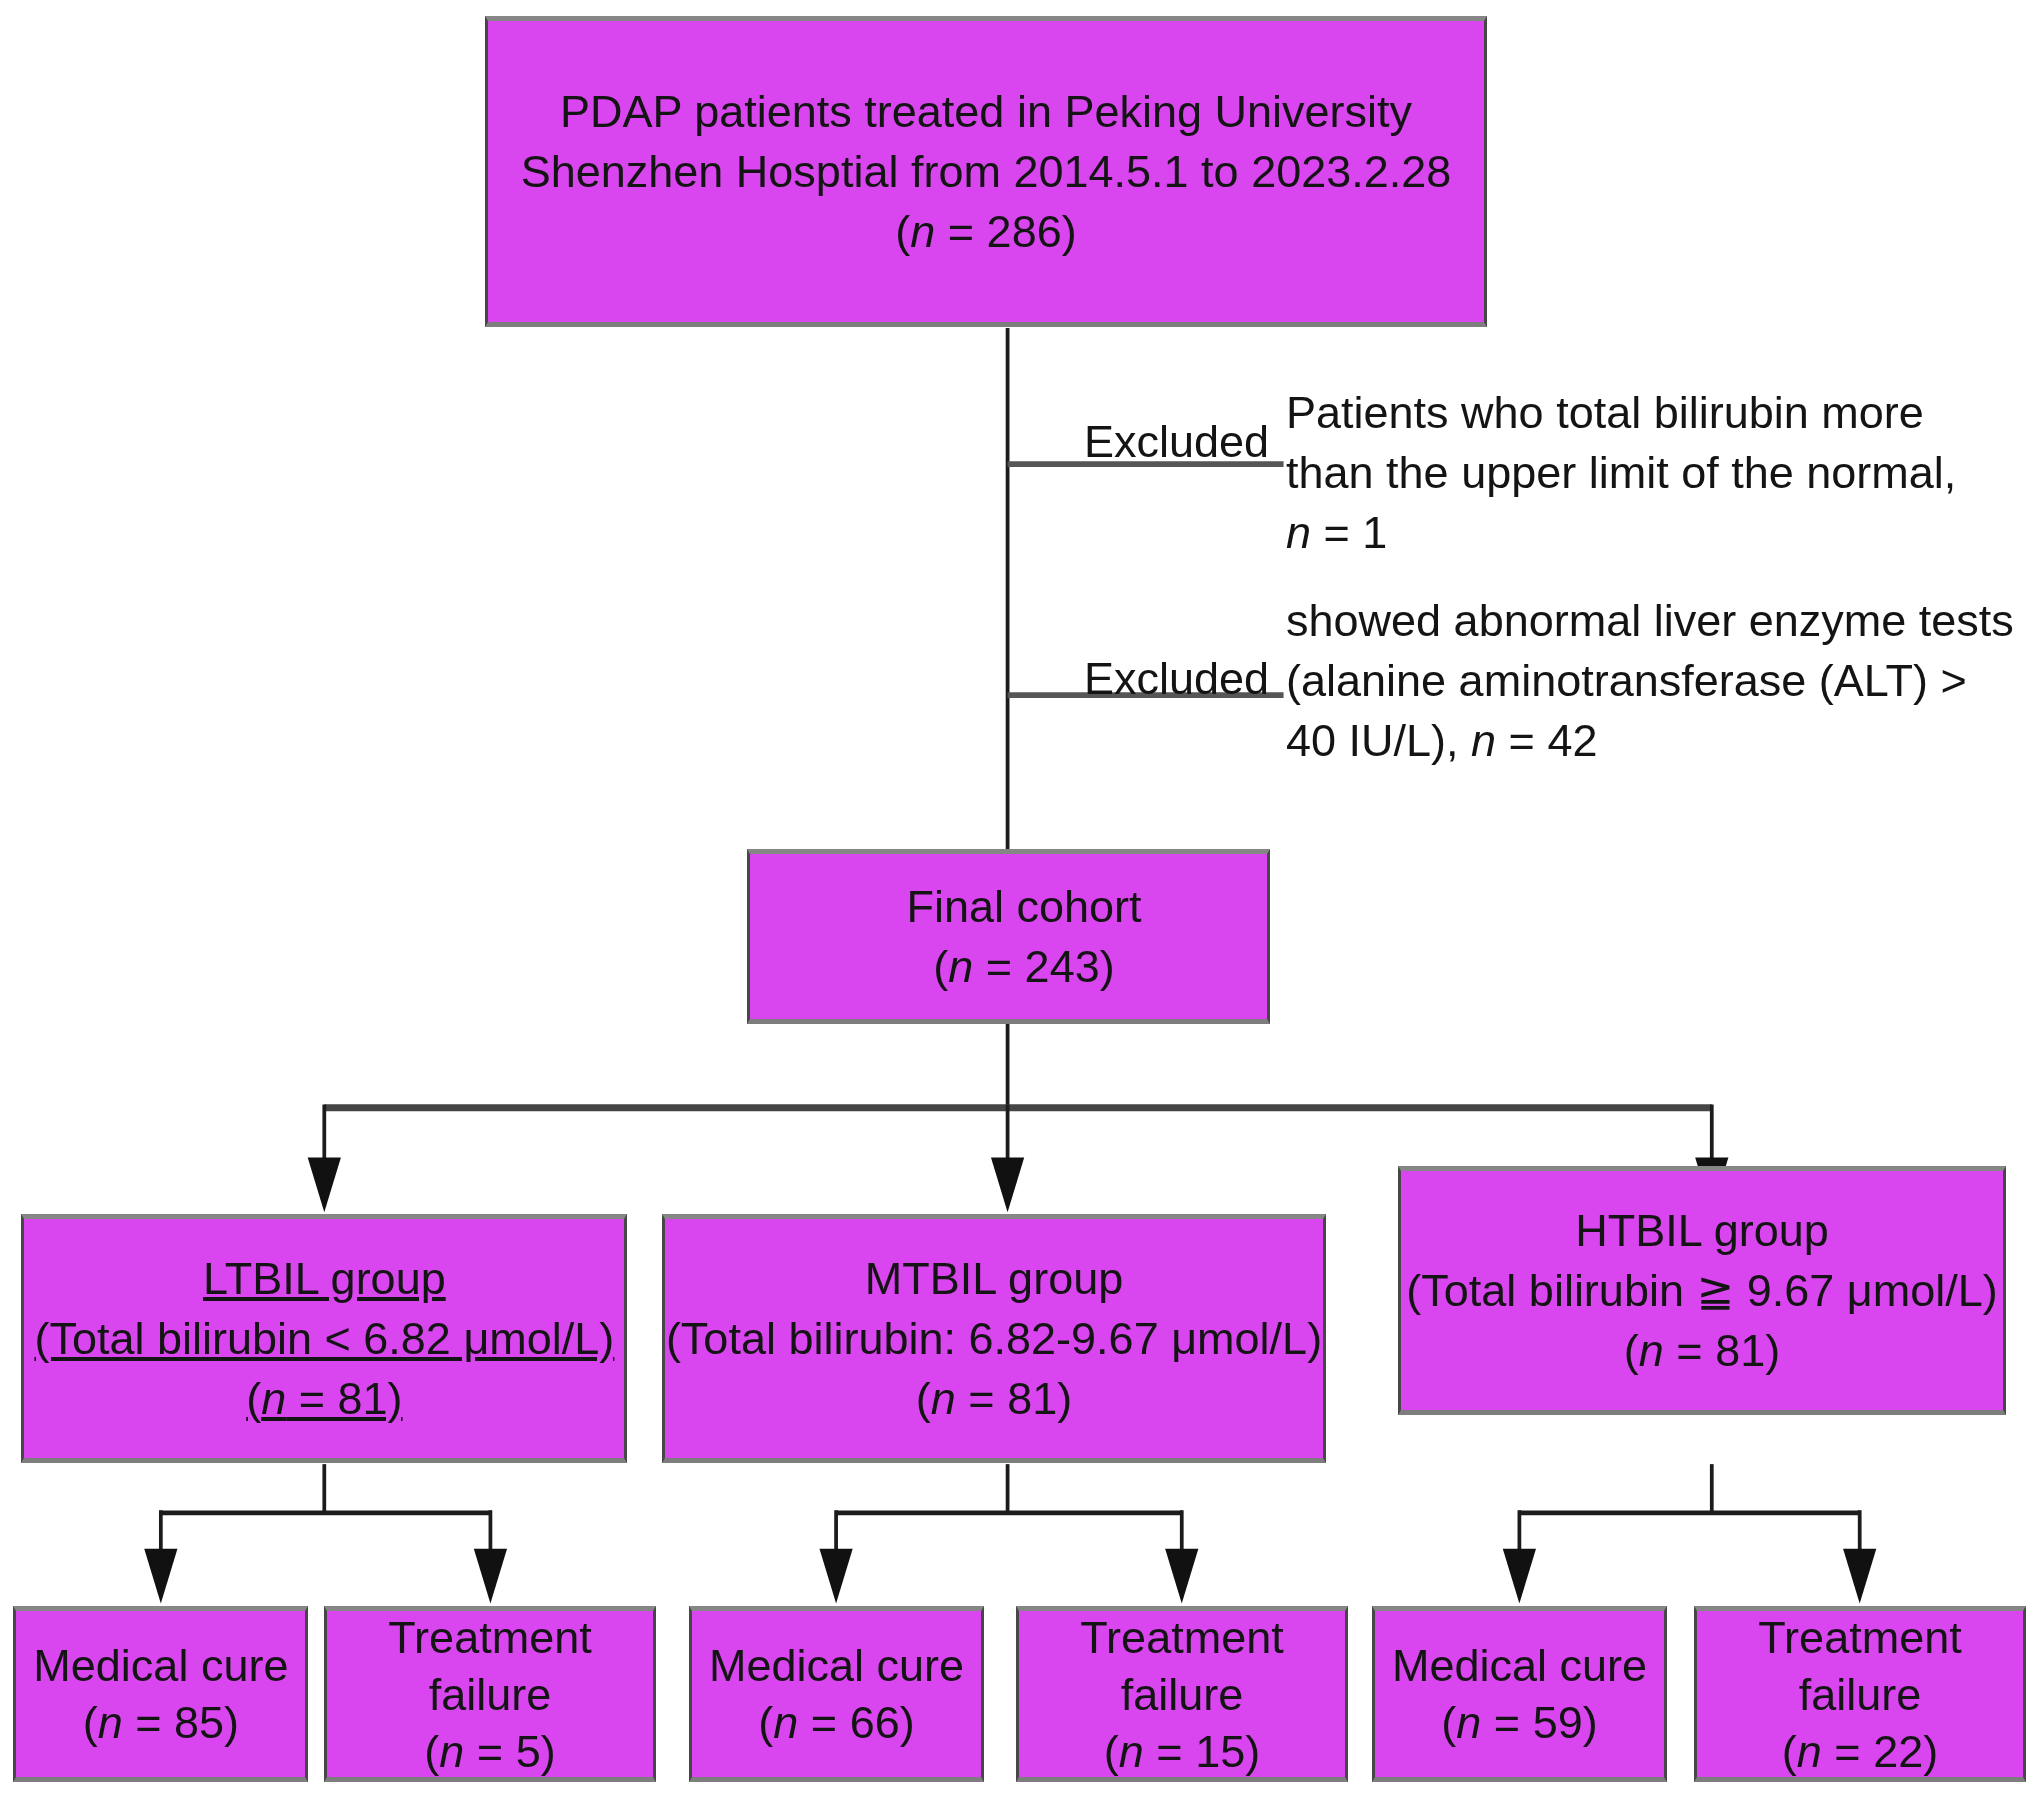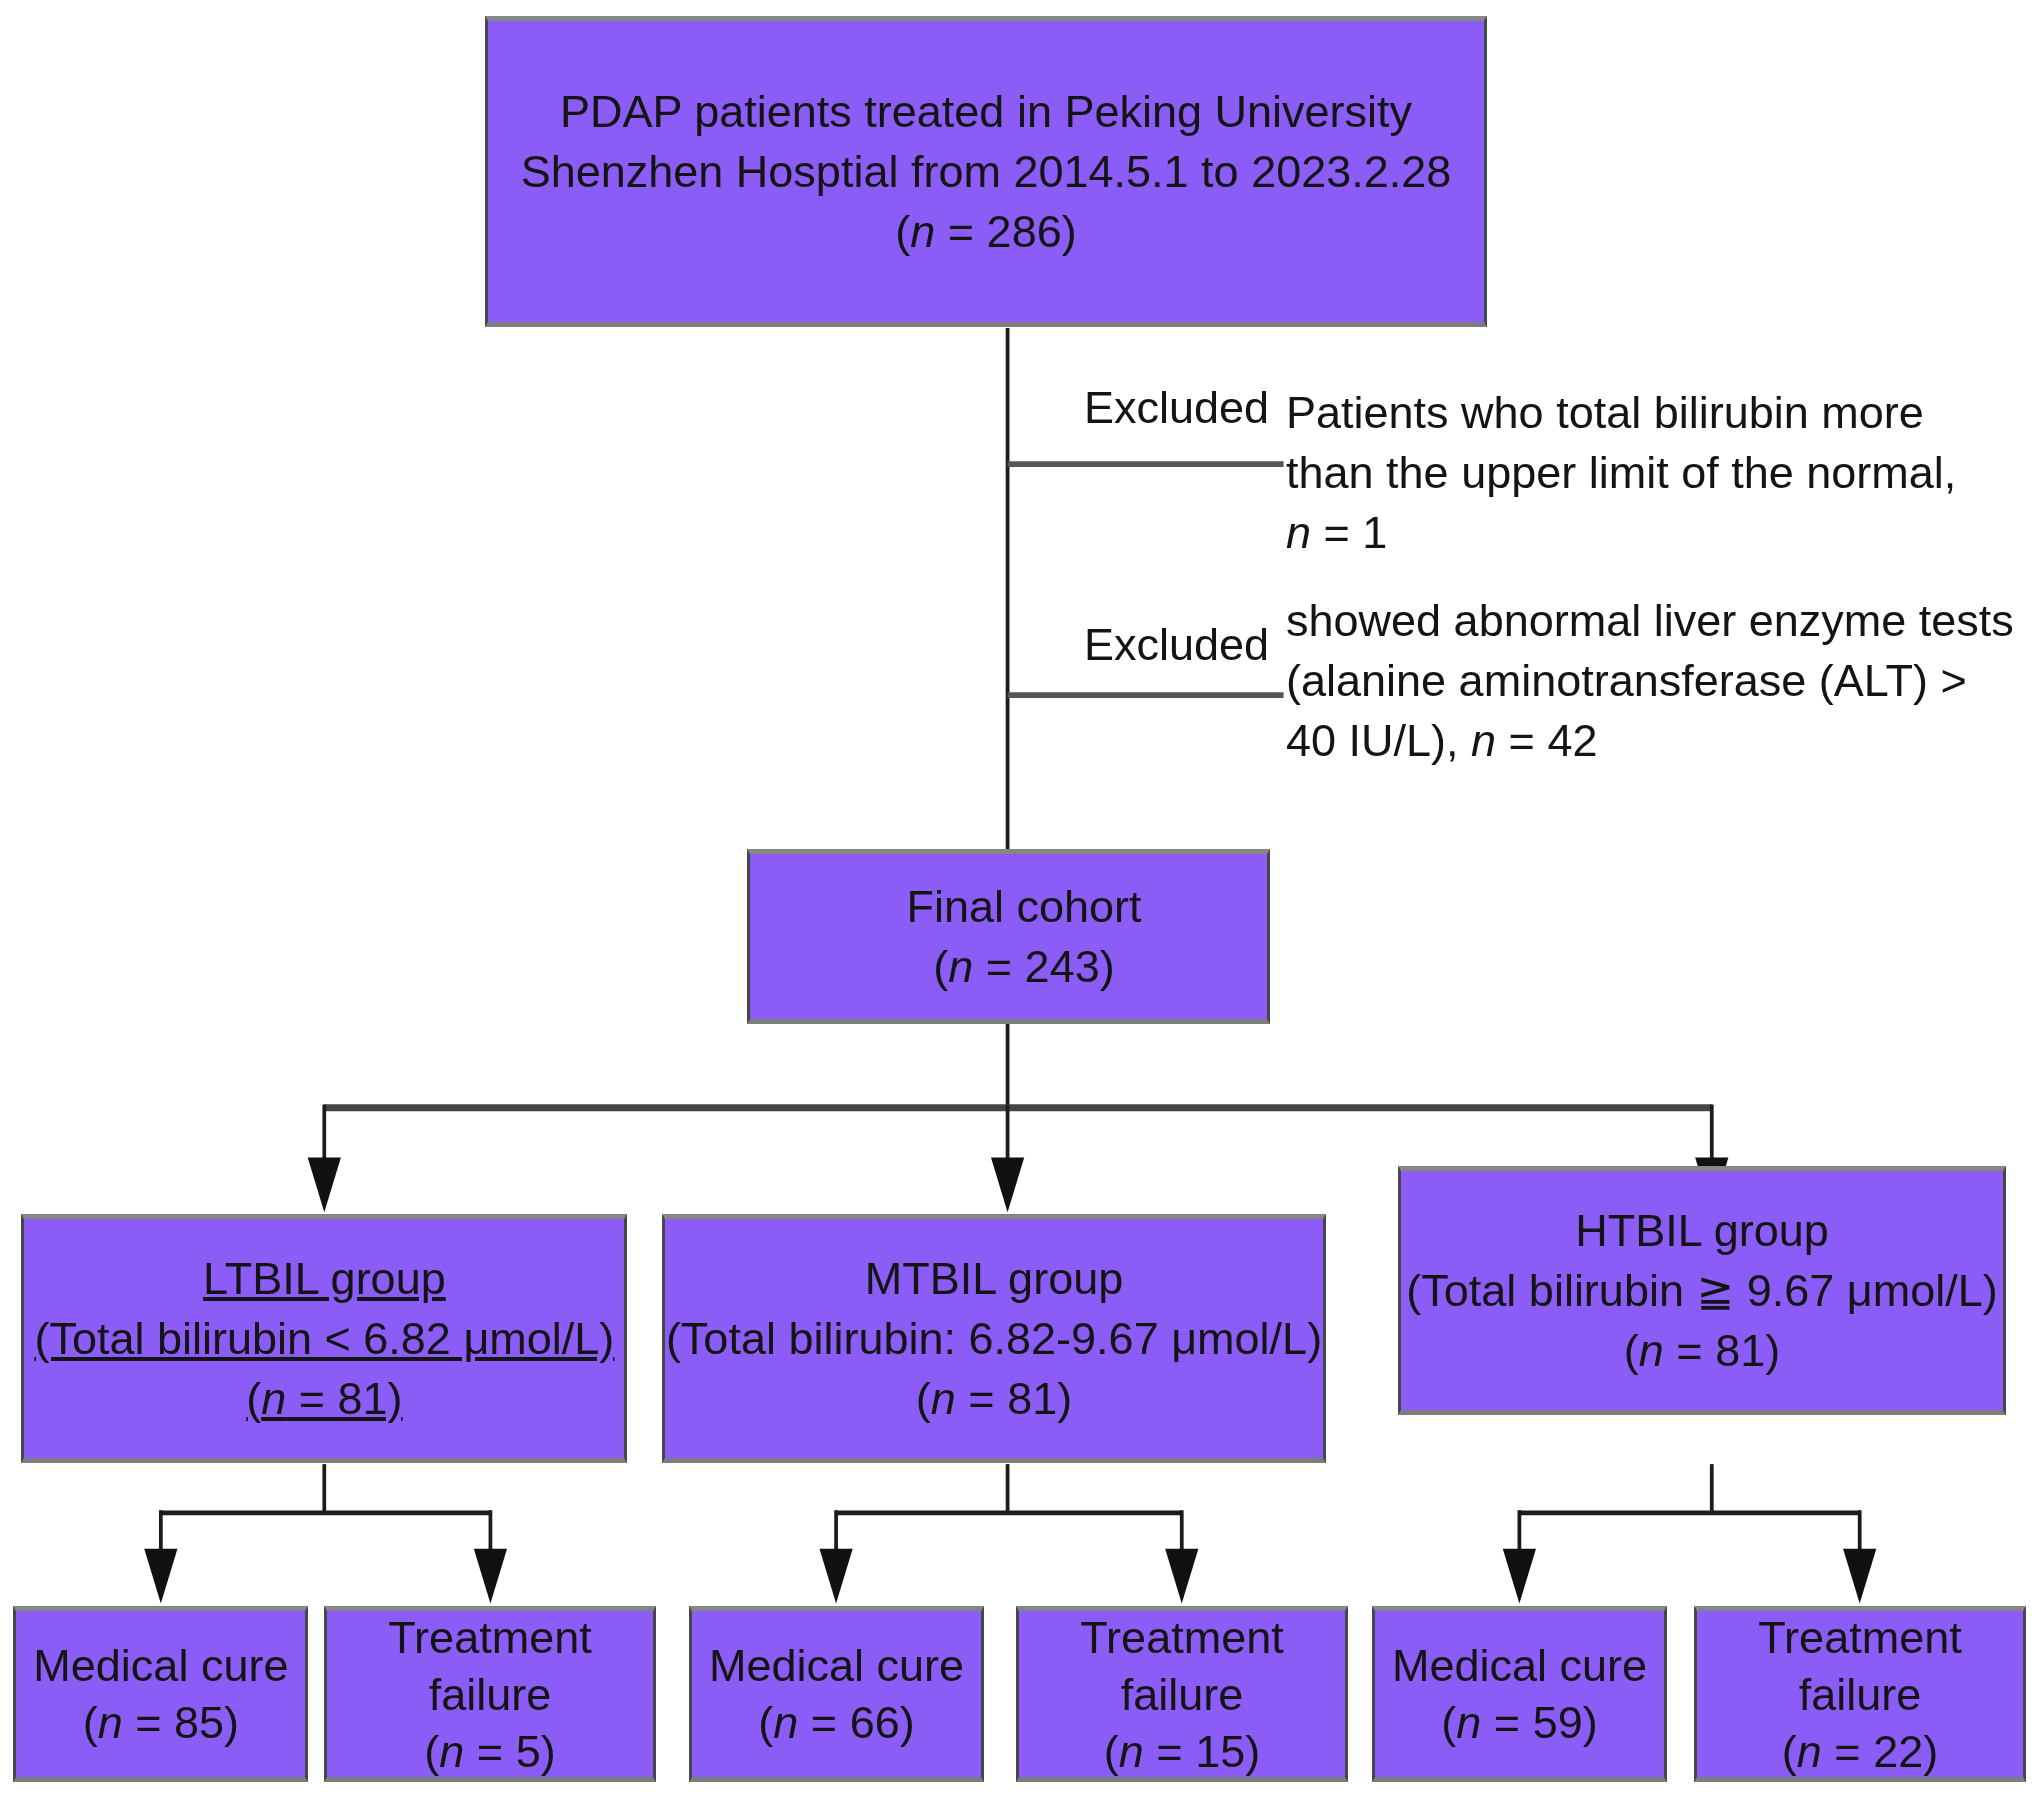--- a/index.html
+++ b/index.html
@@ -14,7 +14,7 @@
   .box {
     position: absolute;
     box-sizing: border-box;
-    background: #8b5cf6;
+    background: #d946ef;
     border-left: 3.2px solid #474747;
     border-right: 3.2px solid #474747;
     border-top: 5.4px solid #868686;

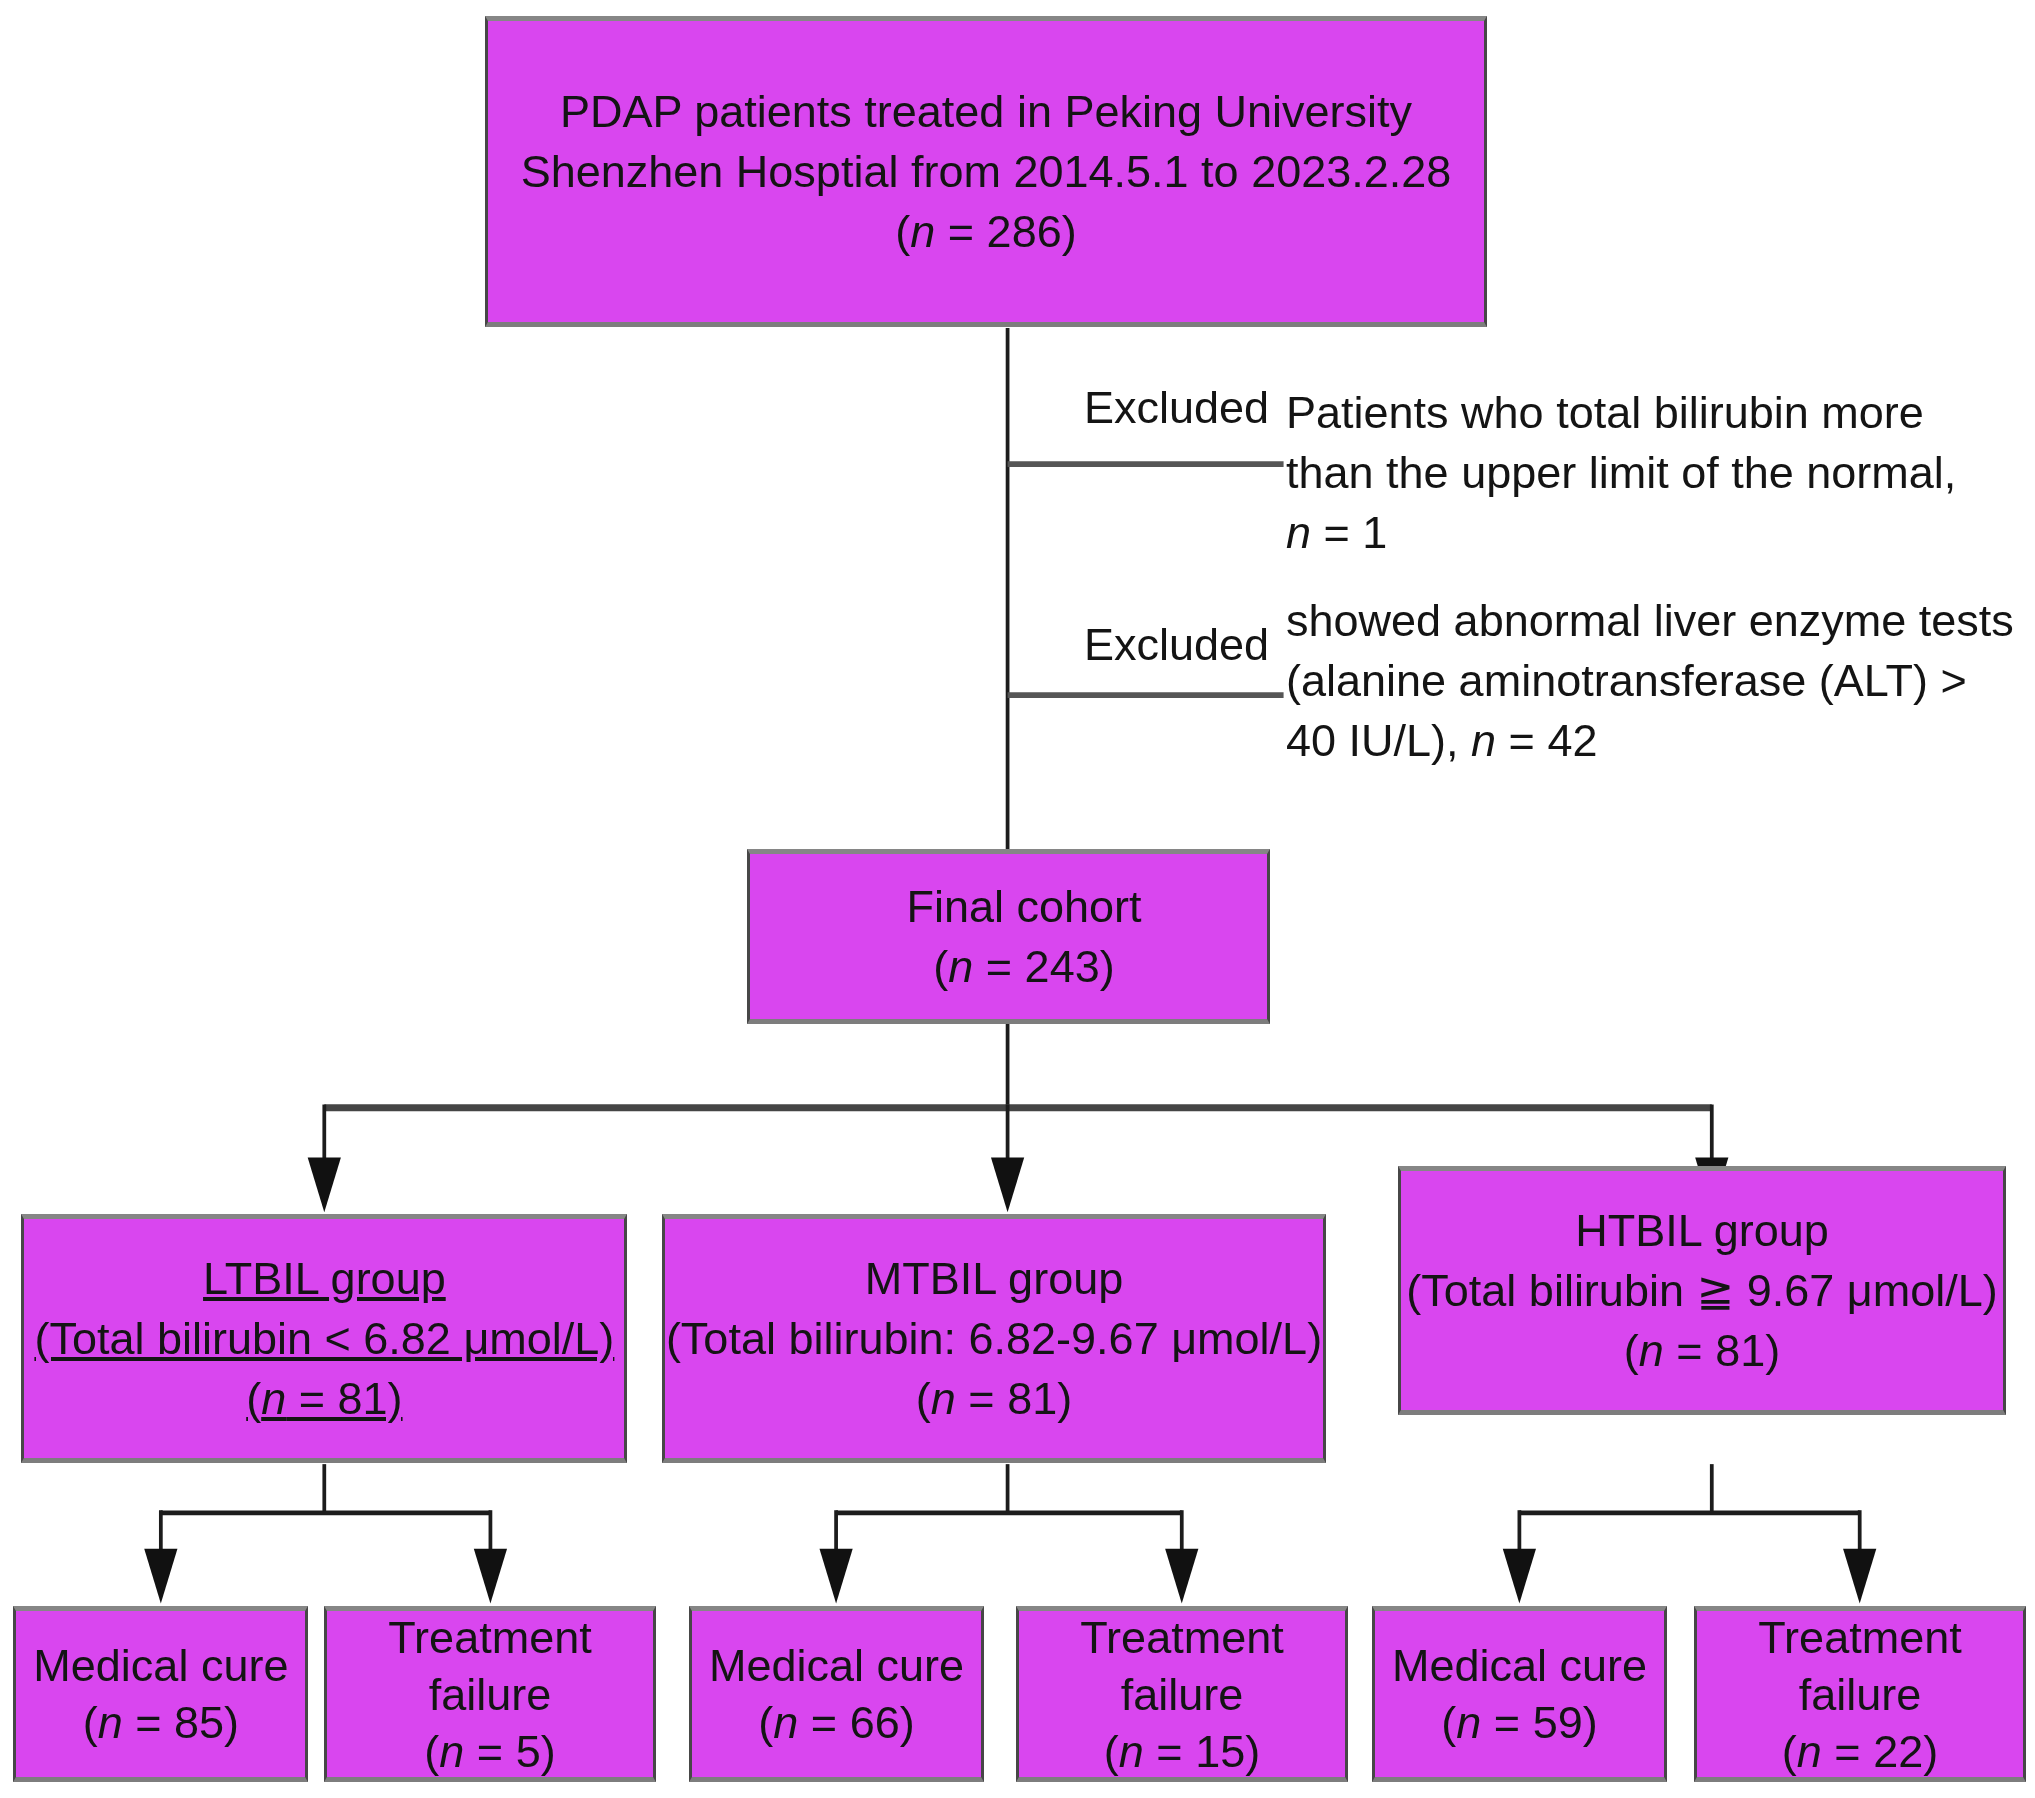--- a/index.html
+++ b/index.html
@@ -27,7 +27,7 @@
   .lines { font-size: 45px; line-height: 60px; white-space: nowrap; }
   .box-outcome .lines { line-height: 57px; }
   .it { font-style: italic; }
-  .lbl { position: absolute; font-size: 45px; line-height: 60px; }
+  .lbl { position: absolute; font-size: 45px; line-height: 60px; margin-top: 34px; }
   .sideText { position: absolute; font-size: 45px; line-height: 60px; text-align: left; }
 </style>
 </head>

